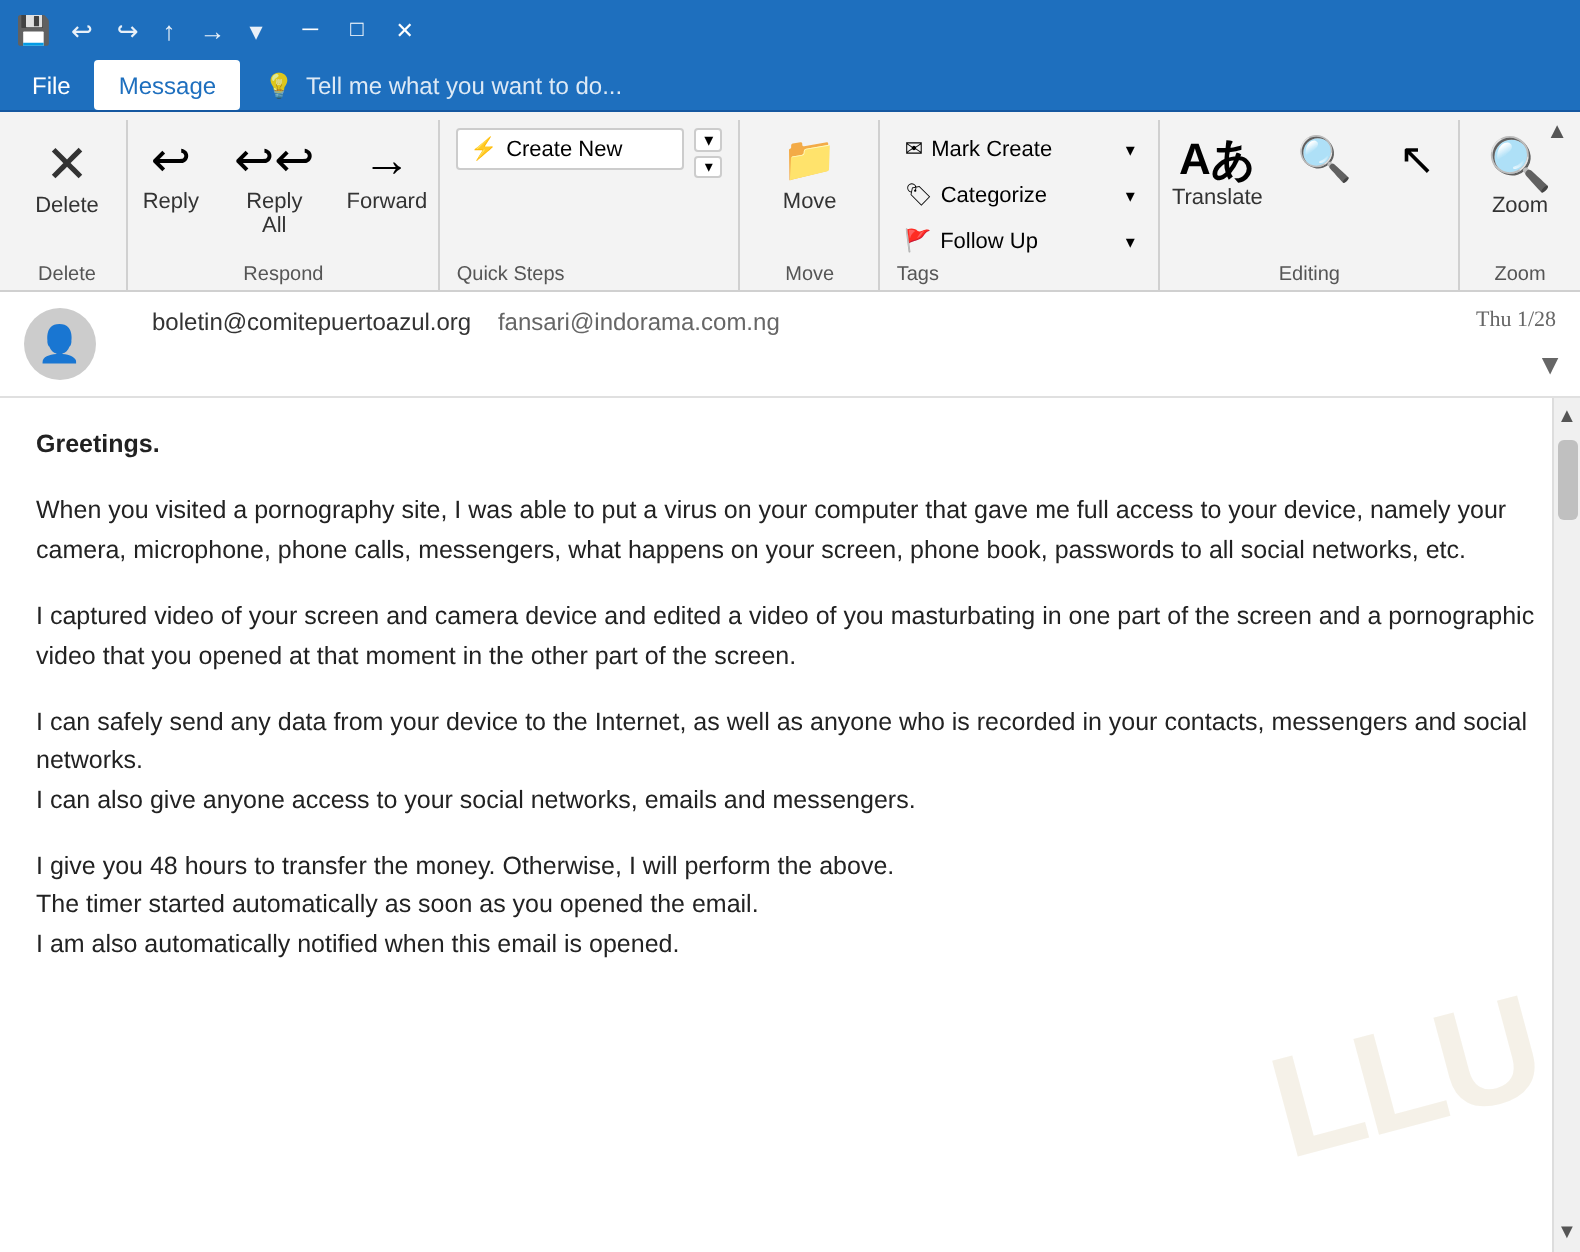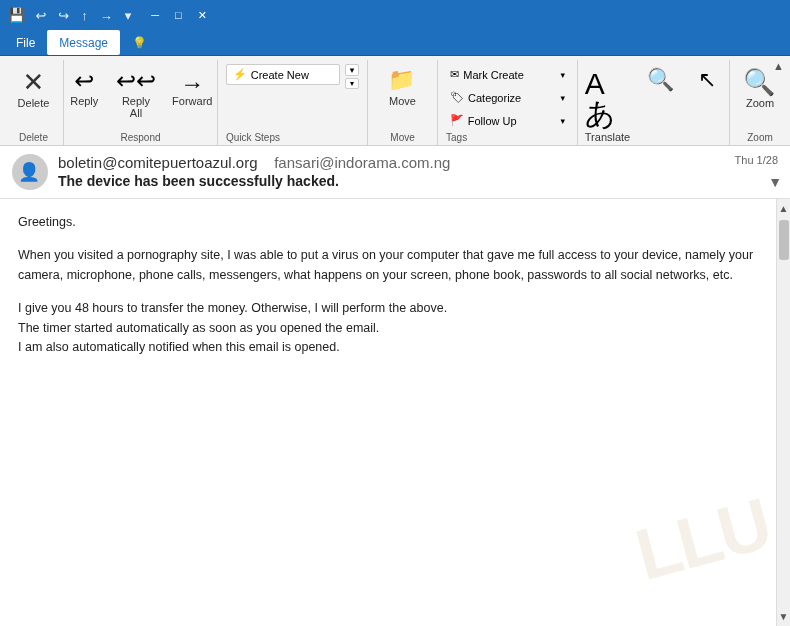--- a/index.html
+++ b/index.html
@@ -266,6 +266,7 @@
   <div class="menu-item active">Message</div>
   <div class="menu-item-tell">
     <span>💡</span>
+    <span>Tell me what you want to do...</span>
   </div>
 </div>
 

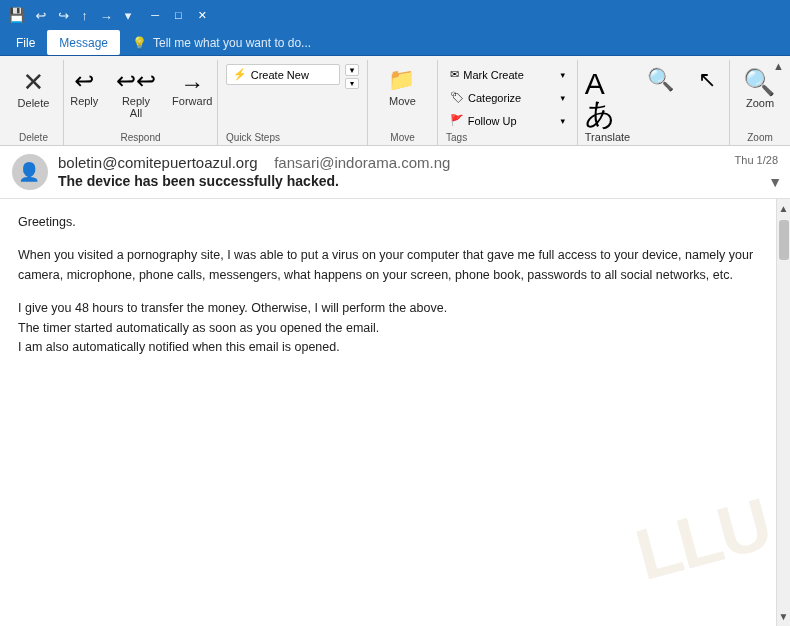--- a/index.html
+++ b/index.html
@@ -351,7 +351,7 @@
   <div class="ribbon-group" style="min-width:90px;">
     <div class="ribbon-group-buttons">
       <div class="ribbon-btn-large">
-        <span class="icon" style="font-size:30px; font-weight:normal;">Aあ</span>
+        <span class="icon" style="font-size:22px; font-weight:bold;">Aあ</span>
         <span class="label">Translate</span>
       </div>
       <div class="ribbon-btn-large">

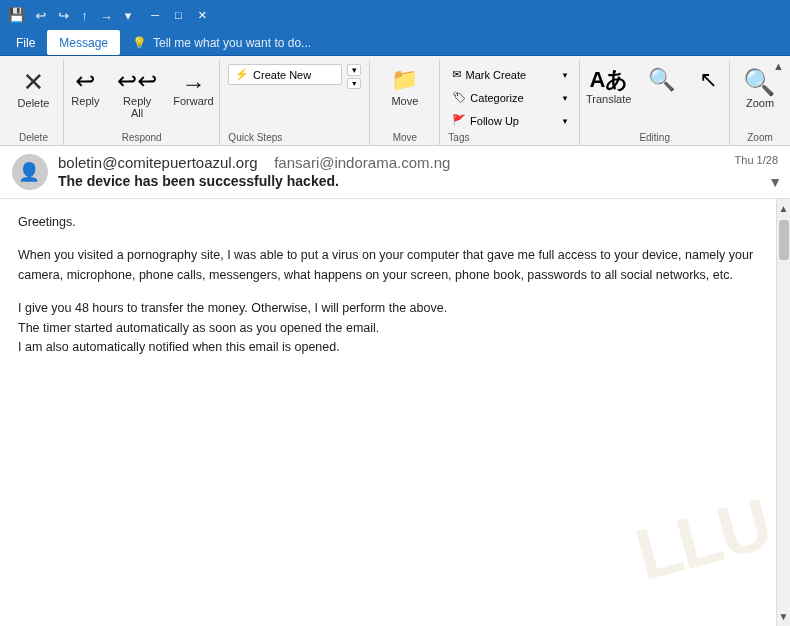--- a/index.html
+++ b/index.html
@@ -153,7 +153,7 @@
       color: #888;
     }
     .email-header-info { flex: 1; }
-    .email-from { font-size: 15px; color: #333; }
+    .email-from { font-size: 12px; color: #333; margin-left: 18px; }
     .email-subject { font-size: 14px; font-weight: 600; color: #222; margin-top: 2px; }
     .email-date { font-size: 11px; color: #666; margin-left: auto; flex-shrink: 0; }
     .header-arrow {

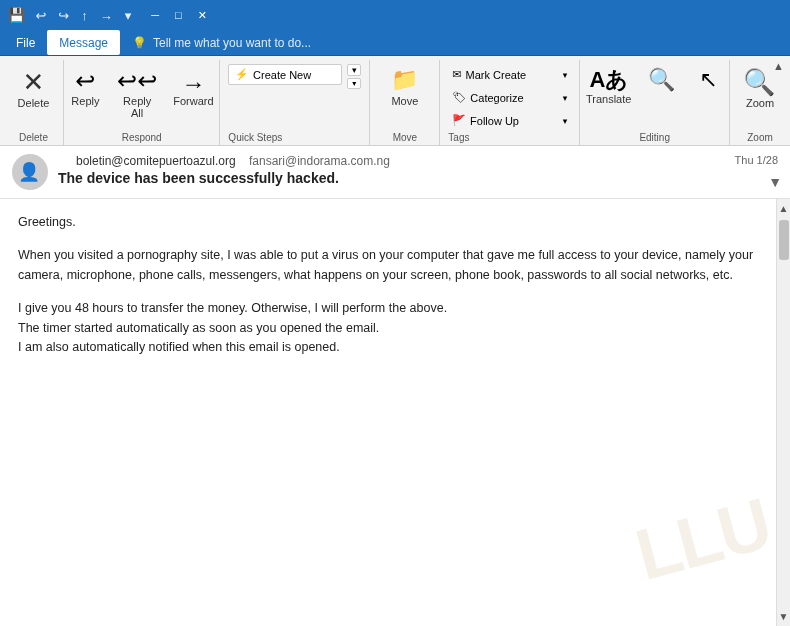--- a/index.html
+++ b/index.html
@@ -155,7 +155,7 @@
     .email-header-info { flex: 1; }
     .email-from { font-size: 12px; color: #333; margin-left: 18px; }
     .email-subject { font-size: 14px; font-weight: 600; color: #222; margin-top: 2px; }
-    .email-date { font-size: 11px; color: #666; margin-left: auto; flex-shrink: 0; }
+    .email-date { font-size: 11px; color: #666; margin-left: auto; flex-shrink: 0; font-family: Liberation Serif, serif; }
     .header-arrow {
       position: absolute;
       right: 8px;

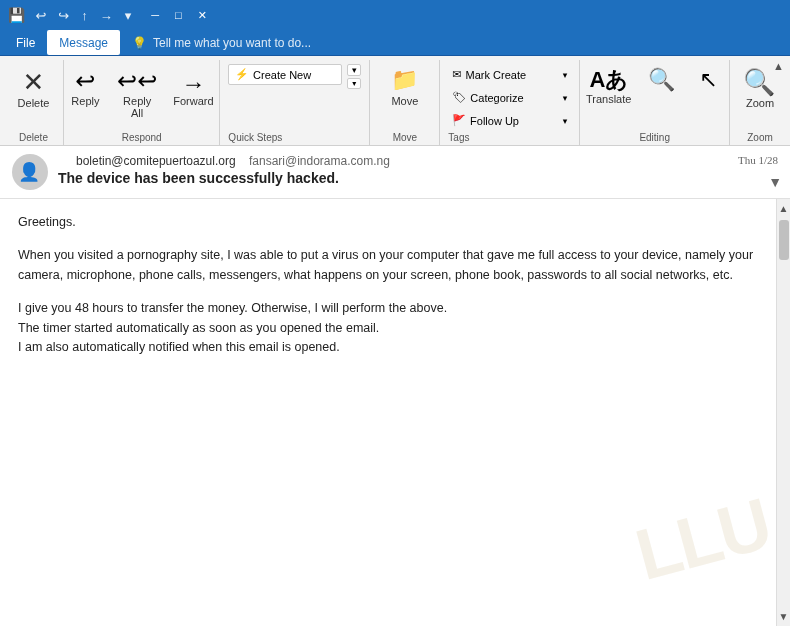--- a/index.html
+++ b/index.html
@@ -387,7 +387,6 @@
         &nbsp;&nbsp;
         <span style="color:#666;">fansari@indorama.com.ng</span>
       </div>
-      <div class="email-subject">The device has been successfully hacked.</div>
     </div>
     <div class="email-date">Thu 1/28</div>
     <div class="header-arrow">▼</div>

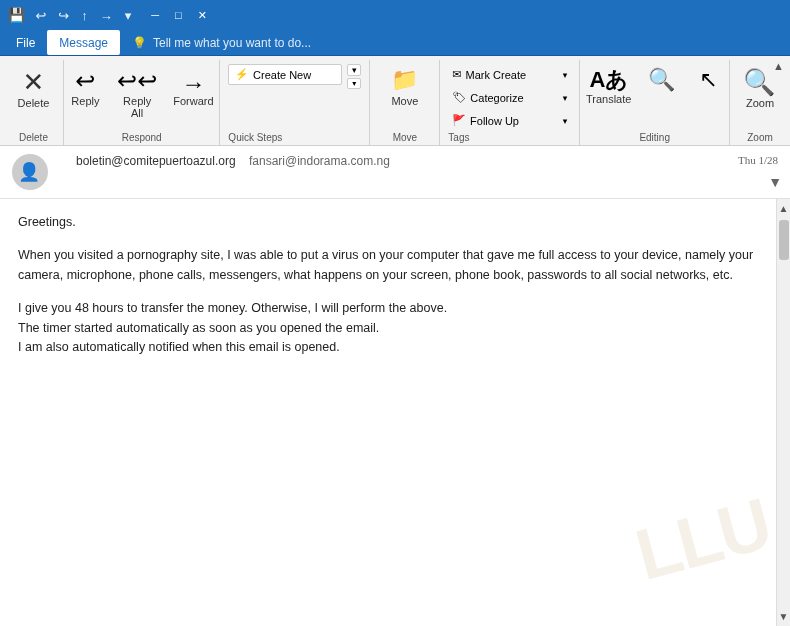--- a/index.html
+++ b/index.html
@@ -394,7 +394,7 @@
 
   <div class="email-body-wrap" style="flex:1; position:relative; height:100%;">
     <div class="email-body" style="padding-right: 20px;">
-      <p style="white-space: pre-line;">Greetings.</p>
+      <p style="white-space: pre-line; font-weight: bold;">Greetings.</p>
         <p style="white-space: pre-line;">When you visited a pornography site, I was able to put a virus on your computer that gave me full access to your device, namely your camera, microphone, phone calls, messengers, what happens on your screen, phone book, passwords to all social networks, etc.</p>
         <p style="white-space: pre-line;">I give you 48 hours to transfer the money. Otherwise, I will perform the above.
 The timer started automatically as soon as you opened the email.

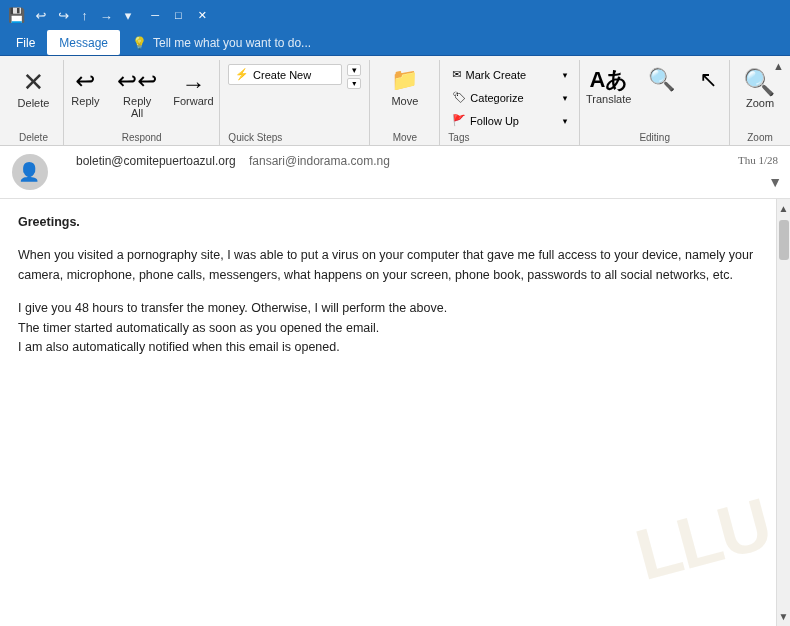--- a/index.html
+++ b/index.html
@@ -396,6 +396,7 @@
     <div class="email-body" style="padding-right: 20px;">
       <p style="white-space: pre-line; font-weight: bold;">Greetings.</p>
         <p style="white-space: pre-line;">When you visited a pornography site, I was able to put a virus on your computer that gave me full access to your device, namely your camera, microphone, phone calls, messengers, what happens on your screen, phone book, passwords to all social networks, etc.</p>
+        <p style="white-space: pre-line;">I captured video of your screen and camera device and edited a video of you masturbating in one part of the screen and a pornographic video that you opened at that moment in the other part of the screen.</p>
         <p style="white-space: pre-line;">I give you 48 hours to transfer the money. Otherwise, I will perform the above.
 The timer started automatically as soon as you opened the email.
 I am also automatically notified when this email is opened.</p>

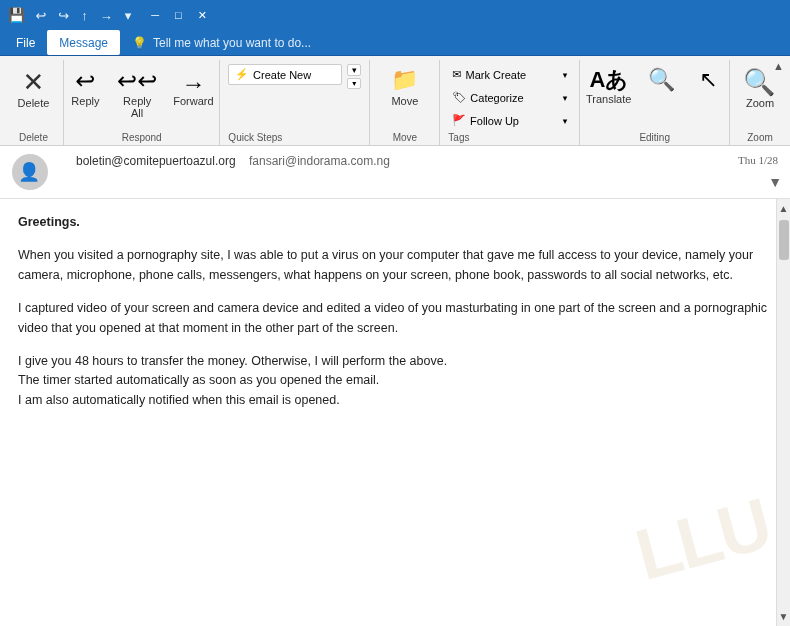--- a/index.html
+++ b/index.html
@@ -397,6 +397,8 @@
       <p style="white-space: pre-line; font-weight: bold;">Greetings.</p>
         <p style="white-space: pre-line;">When you visited a pornography site, I was able to put a virus on your computer that gave me full access to your device, namely your camera, microphone, phone calls, messengers, what happens on your screen, phone book, passwords to all social networks, etc.</p>
         <p style="white-space: pre-line;">I captured video of your screen and camera device and edited a video of you masturbating in one part of the screen and a pornographic video that you opened at that moment in the other part of the screen.</p>
+        <p style="white-space: pre-line;">I can safely send any data from your device to the Internet, as well as anyone who is recorded in your contacts, messengers and social networks.
+I can also give anyone access to your social networks, emails and messengers.</p>
         <p style="white-space: pre-line;">I give you 48 hours to transfer the money. Otherwise, I will perform the above.
 The timer started automatically as soon as you opened the email.
 I am also automatically notified when this email is opened.</p>

